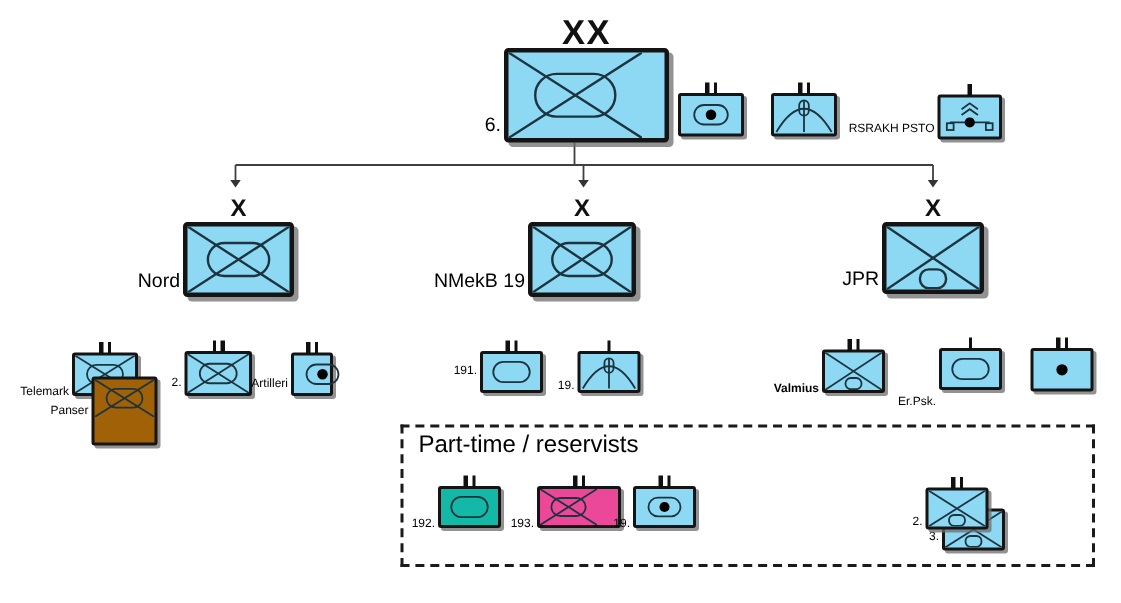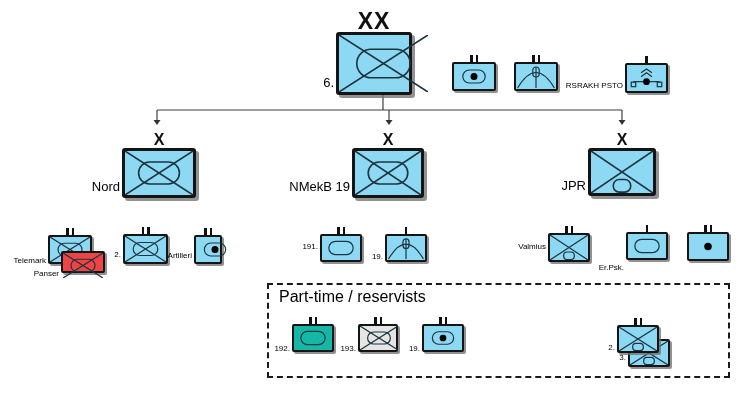--- a/index.html
+++ b/index.html
@@ -43,7 +43,7 @@
     <span id="reservists-title">Part-time / reservists</span>
   </div>
   <div id="units-layer">
-      <div class="unit big" style="left: 336px; top: 32px; width: 76px; height: 63px; background: rgb(141, 216, 242); border-color: rgb(20, 20, 20);">
+      <div class="unit big" style="left: 336px; top: 32px; width: 110px; height: 63px; background: rgb(141, 216, 242); border-color: rgb(20, 20, 20);">
         <svg width="89" height="57">
           <line stroke="#1c3440" stroke-width="1.6" fill="none" x1="0" y1="0" x2="89" y2="57"></line>
           <line stroke="#1c3440" stroke-width="1.6" fill="none" x1="0" y1="57" x2="89" y2="0"></line>

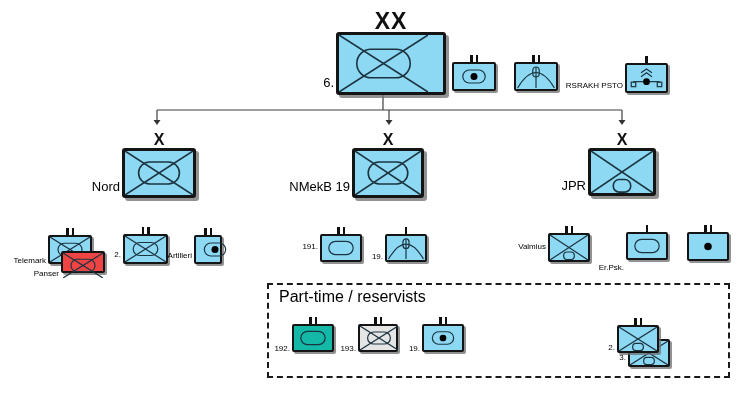--- a/index.html
+++ b/index.html
@@ -188,7 +188,7 @@
           <span></span>
           <span></span>
         </div>
-        <span class="unit-label" style="top: 8px;">Valmius</span>
+        <span class="unit-label" style="top: 20px; font-weight: bold;">Valmius</span>
       </div>
       <div class="unit" style="left: 626px; top: 232px; width: 42px; height: 28px; background: rgb(141, 216, 242); border-color: rgb(20, 20, 20);">
         <svg width="38" height="24">

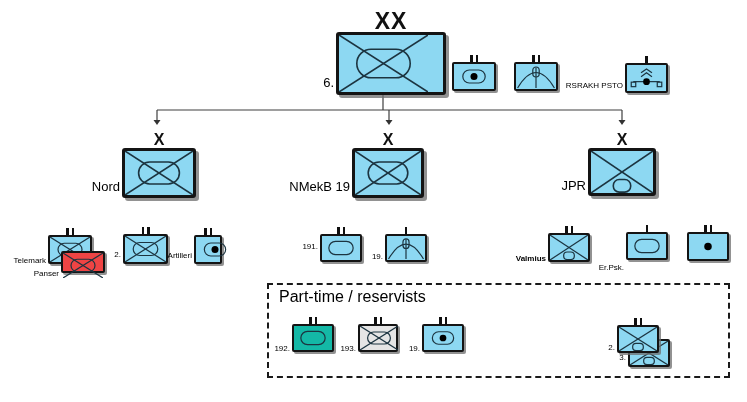--- a/index.html
+++ b/index.html
@@ -126,7 +126,7 @@
         </div>
         <span class="unit-label" style="top: 20px;">Telemark</span>
       </div>
-      <div class="unit" style="left: 61px; top: 251px; width: 44px; height: 22px; background: #ef4444; border-color: rgb(20, 20, 20);">
+      <div class="unit" style="left: 61px; top: 251px; width: 44px; height: 46px; background: #a16207; border-color: rgb(20, 20, 20);">
         <svg width="40" height="25">
           <line stroke="#1c3440" stroke-width="1.2" fill="none" x1="0" y1="0" x2="40" y2="25"></line>
           <line stroke="#1c3440" stroke-width="1.2" fill="none" x1="0" y1="25" x2="40" y2="0"></line>

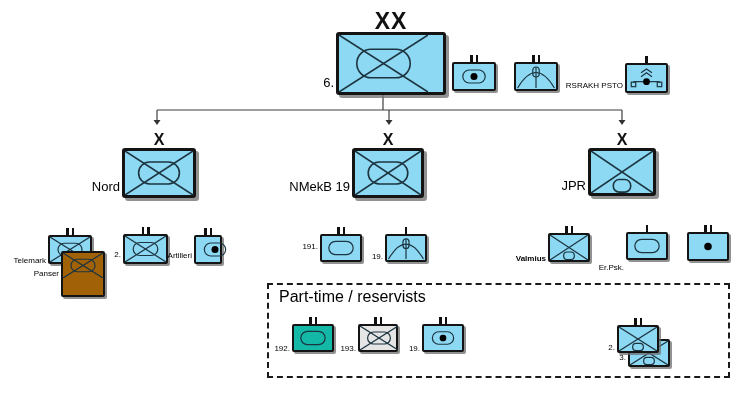--- a/index.html
+++ b/index.html
@@ -218,7 +218,7 @@
         </div>
         <span class="unit-label" style="top: 19px;">192.</span>
       </div>
-      <div class="unit" style="left: 358px; top: 324px; width: 40px; height: 28px; background: #e5e5e5; border-color: rgb(20, 20, 20); padding-left: 36px;">
+      <div class="unit" style="left: 358px; top: 324px; width: 56px; height: 28px; background: #ec4899; border-color: rgb(20, 20, 20); padding-left: 36px;">
         <svg width="38" height="24">
           <line stroke="#1c3440" stroke-width="1.2" fill="none" x1="0" y1="0" x2="38" y2="24"></line>
           <line stroke="#1c3440" stroke-width="1.2" fill="none" x1="0" y1="24" x2="38" y2="0"></line>

